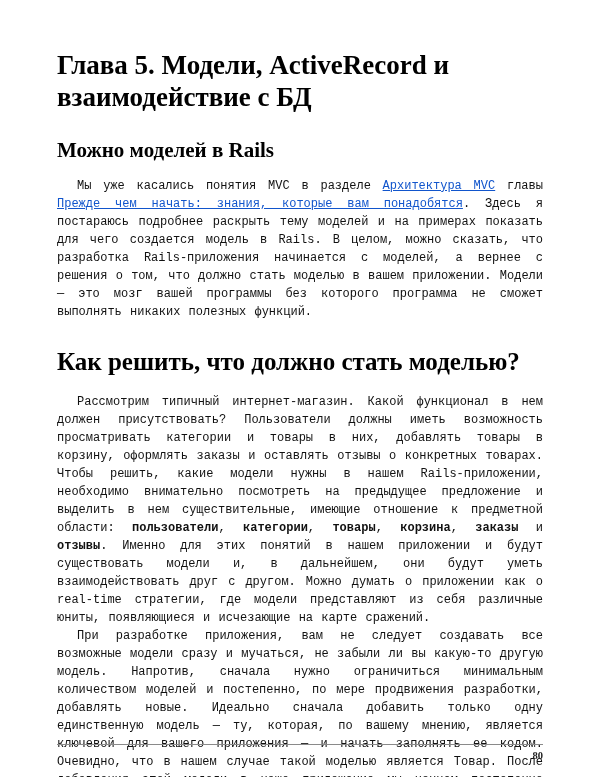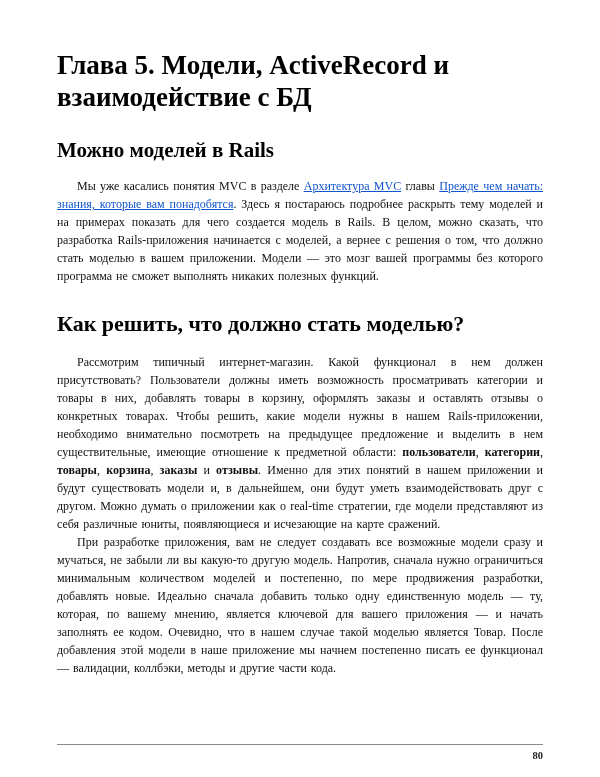--- a/index.html
+++ b/index.html
@@ -44,6 +44,7 @@
     margin: 0;
     color: var(--text, #111111);
     word-spacing: 1px;
+    font-family: Liberation Mono, monospace;
   }
   a.link {
     color: var(--link, #1155cc);

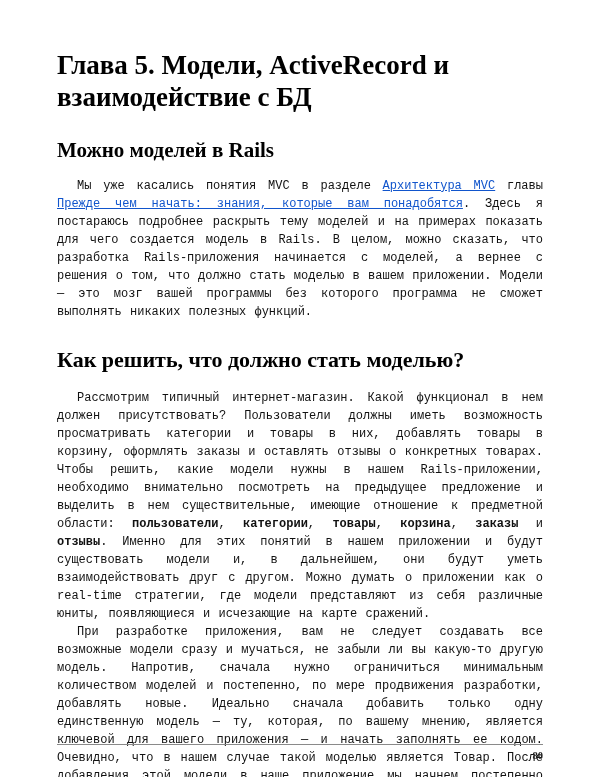--- a/index.html
+++ b/index.html
@@ -30,7 +30,7 @@
     color: #000000;
   }
   h2.sub-heading {
-    font-size: 22px;
+    font-size: 25px;
     line-height: 1.2;
     font-weight: bold;
     margin: 26px 0 16px 0;

